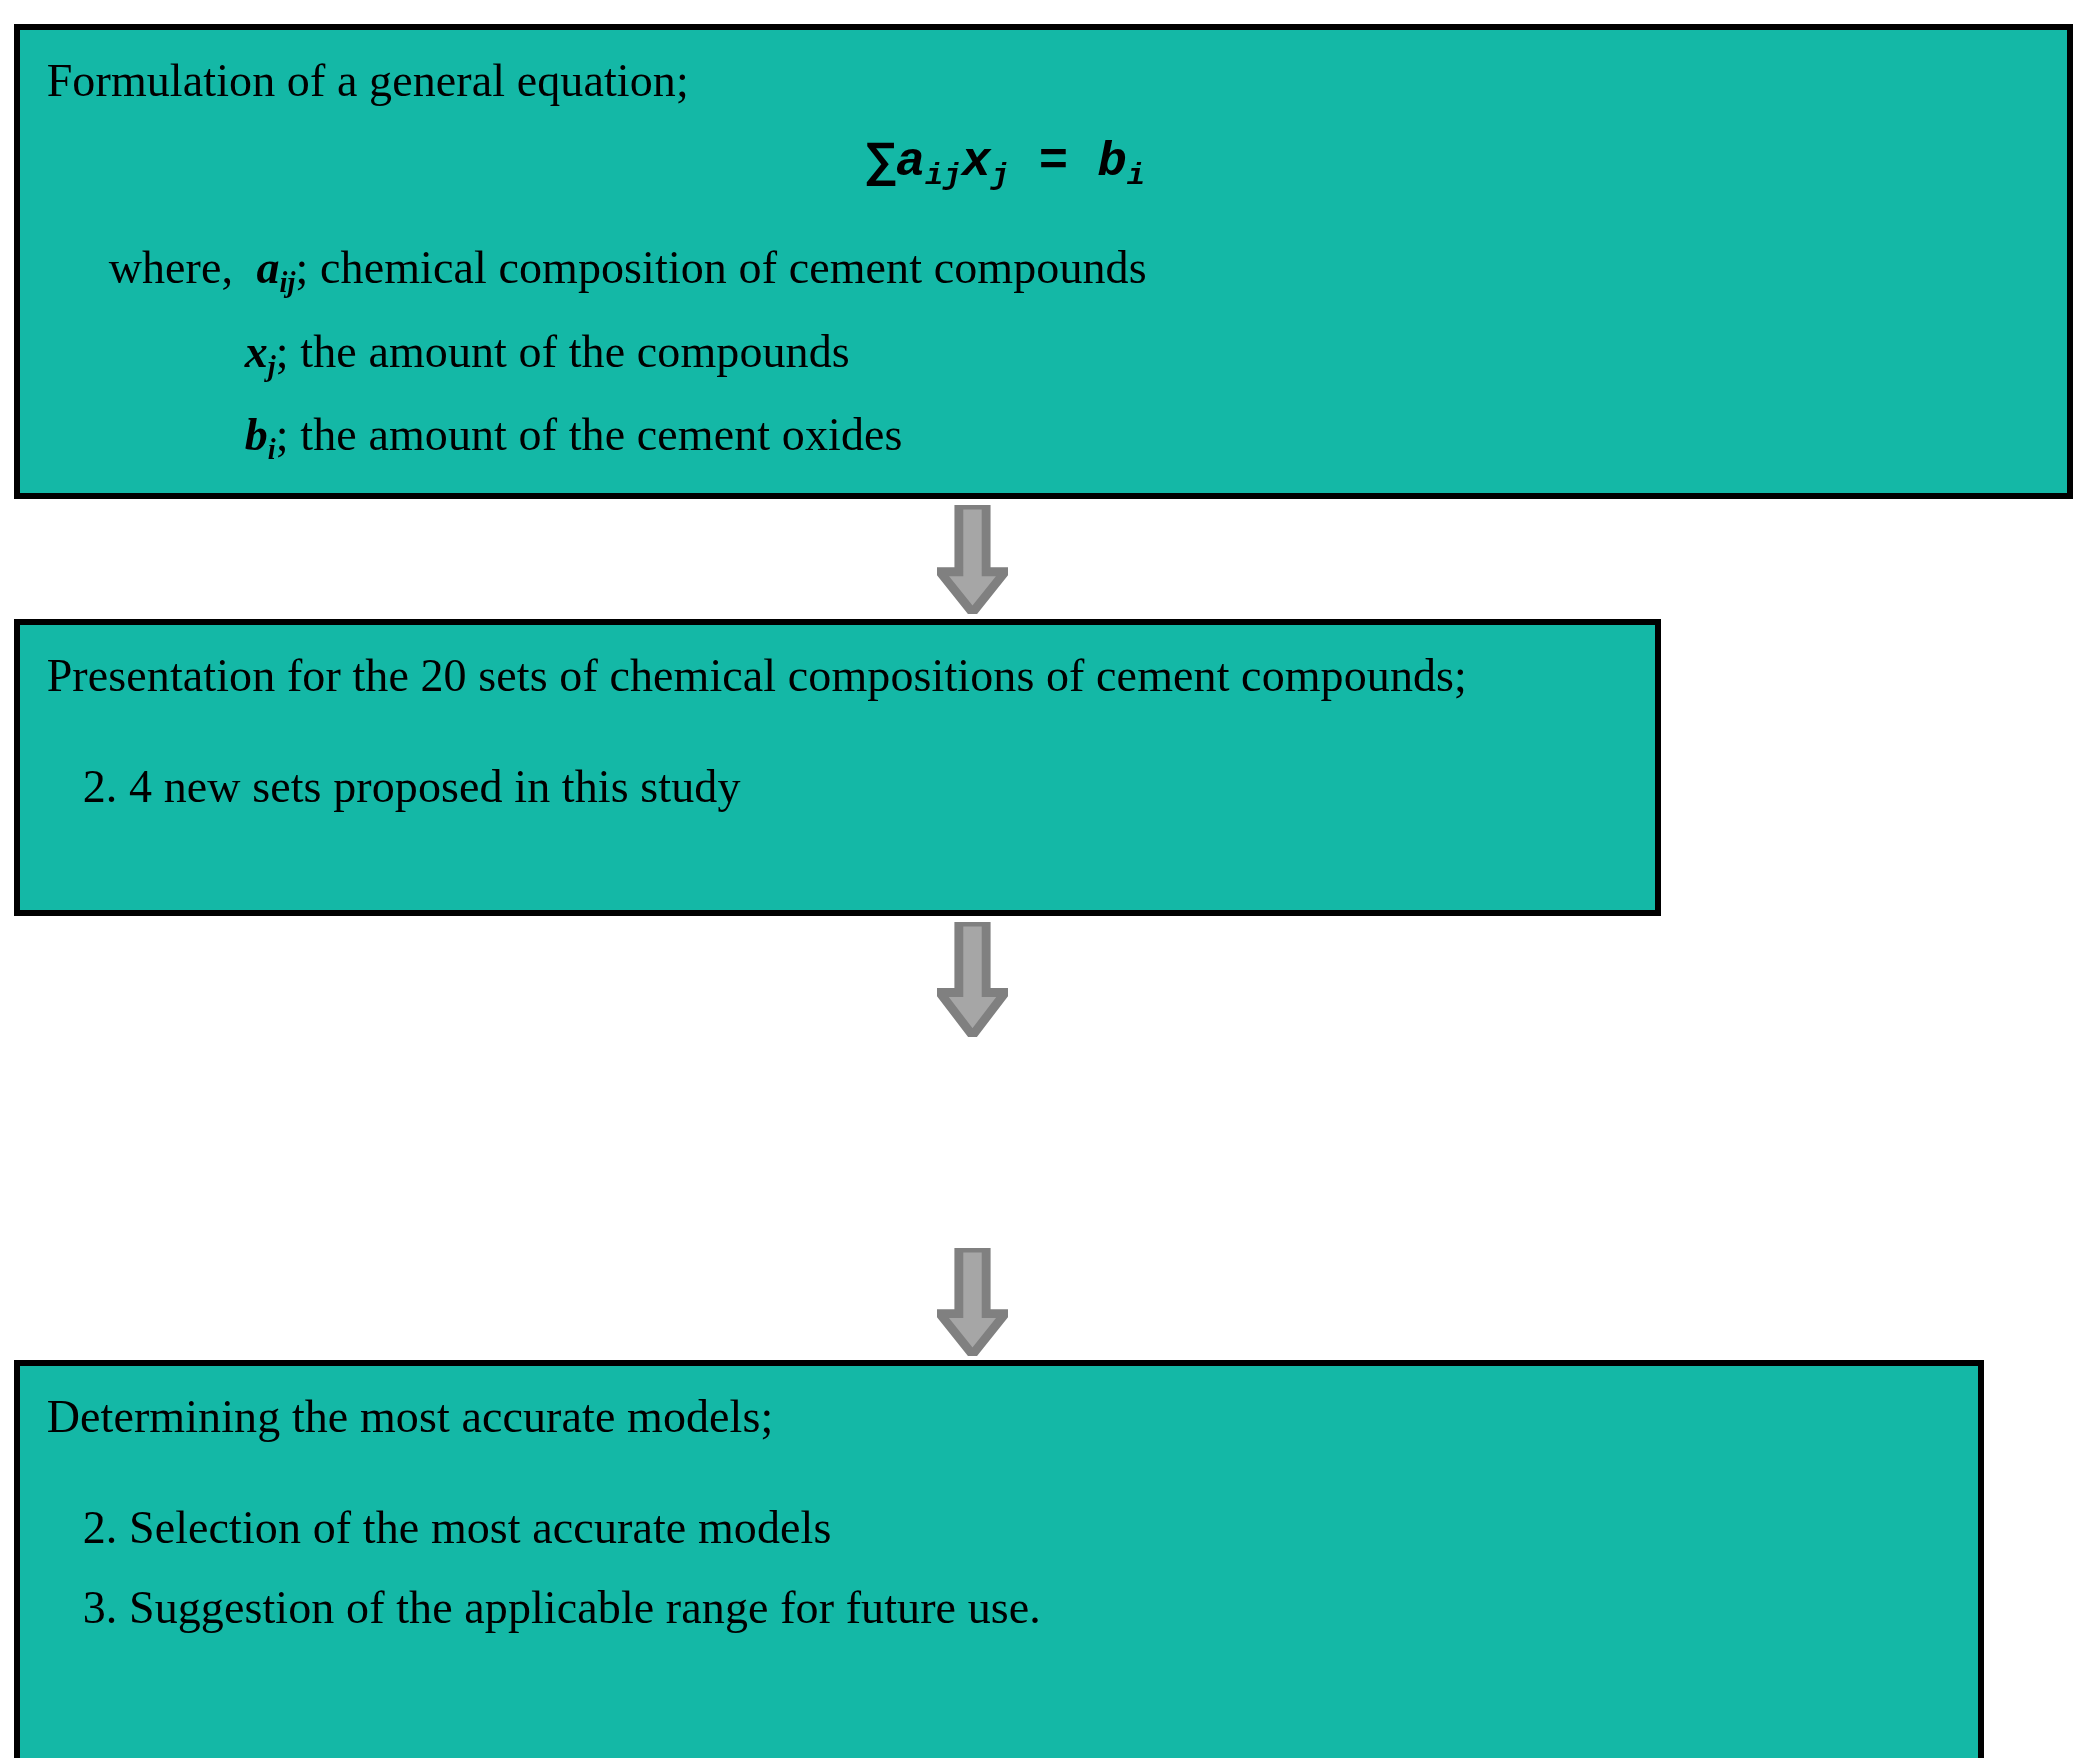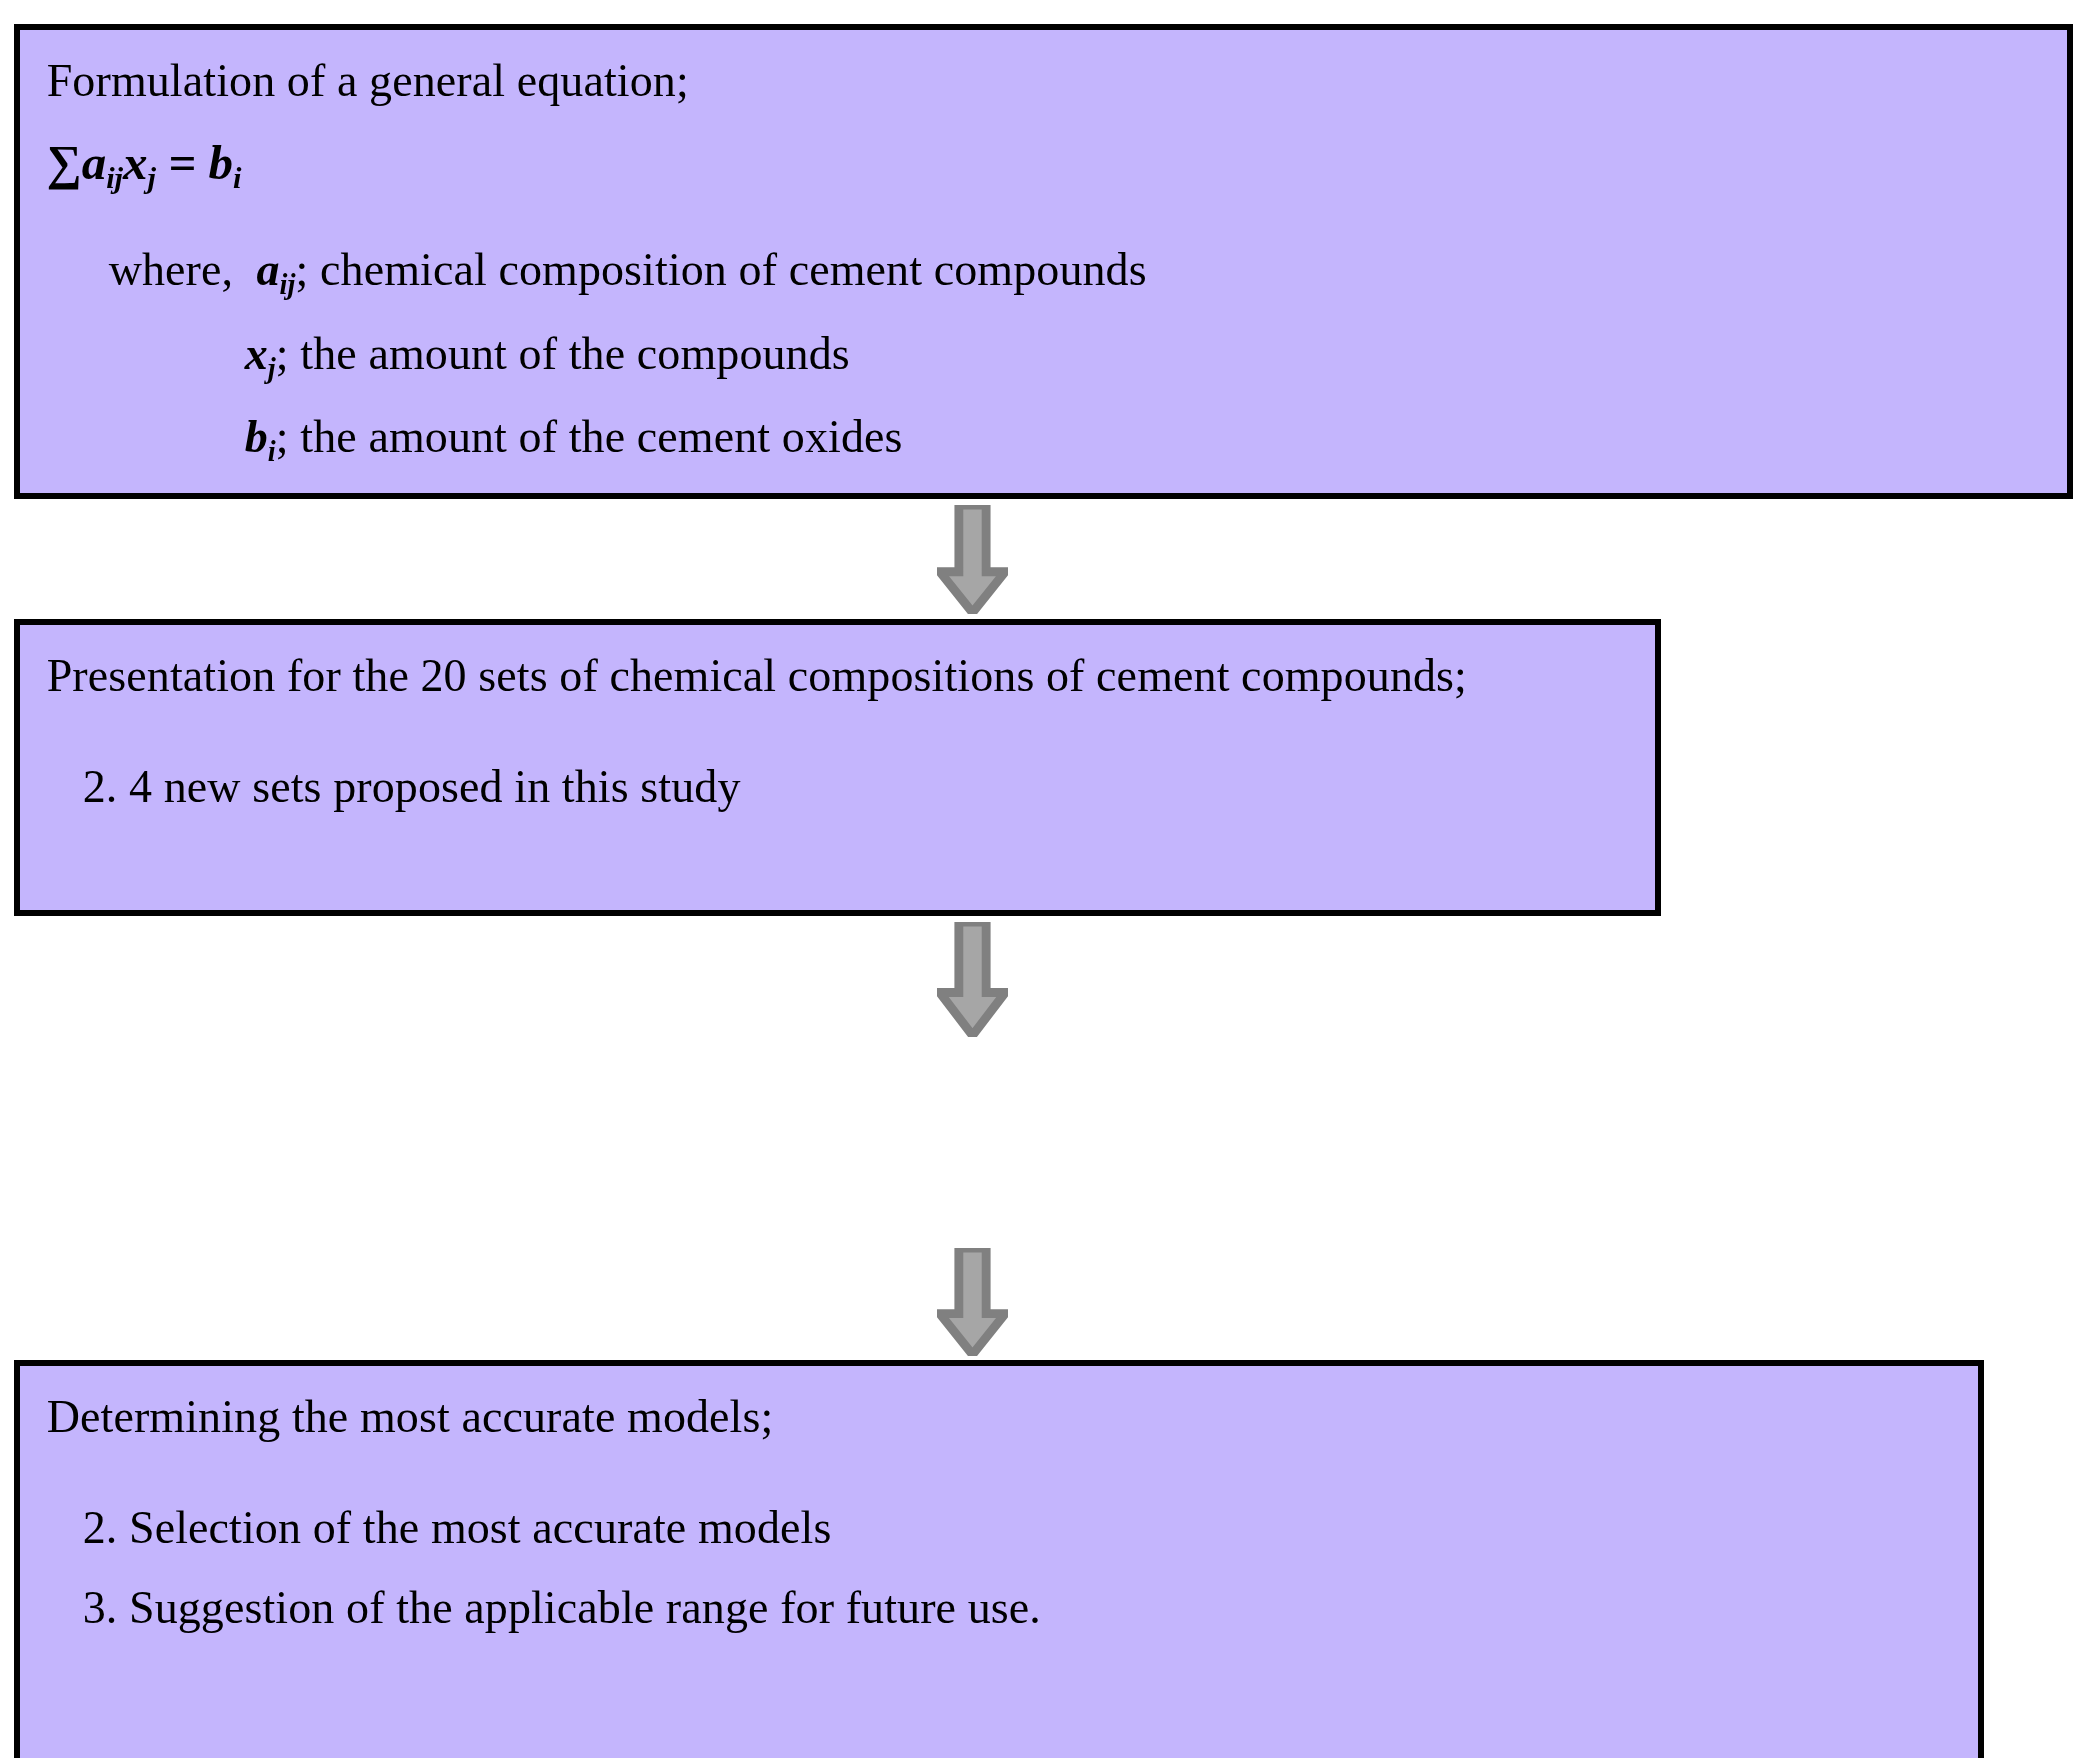--- a/index.html
+++ b/index.html
@@ -26,7 +26,7 @@
   .node-box {
     position: absolute;
     box-sizing: border-box;
-    background: #c4b5fd;
+    background: #14b8a6;
     border: 6.2px solid #000000;
   }
 

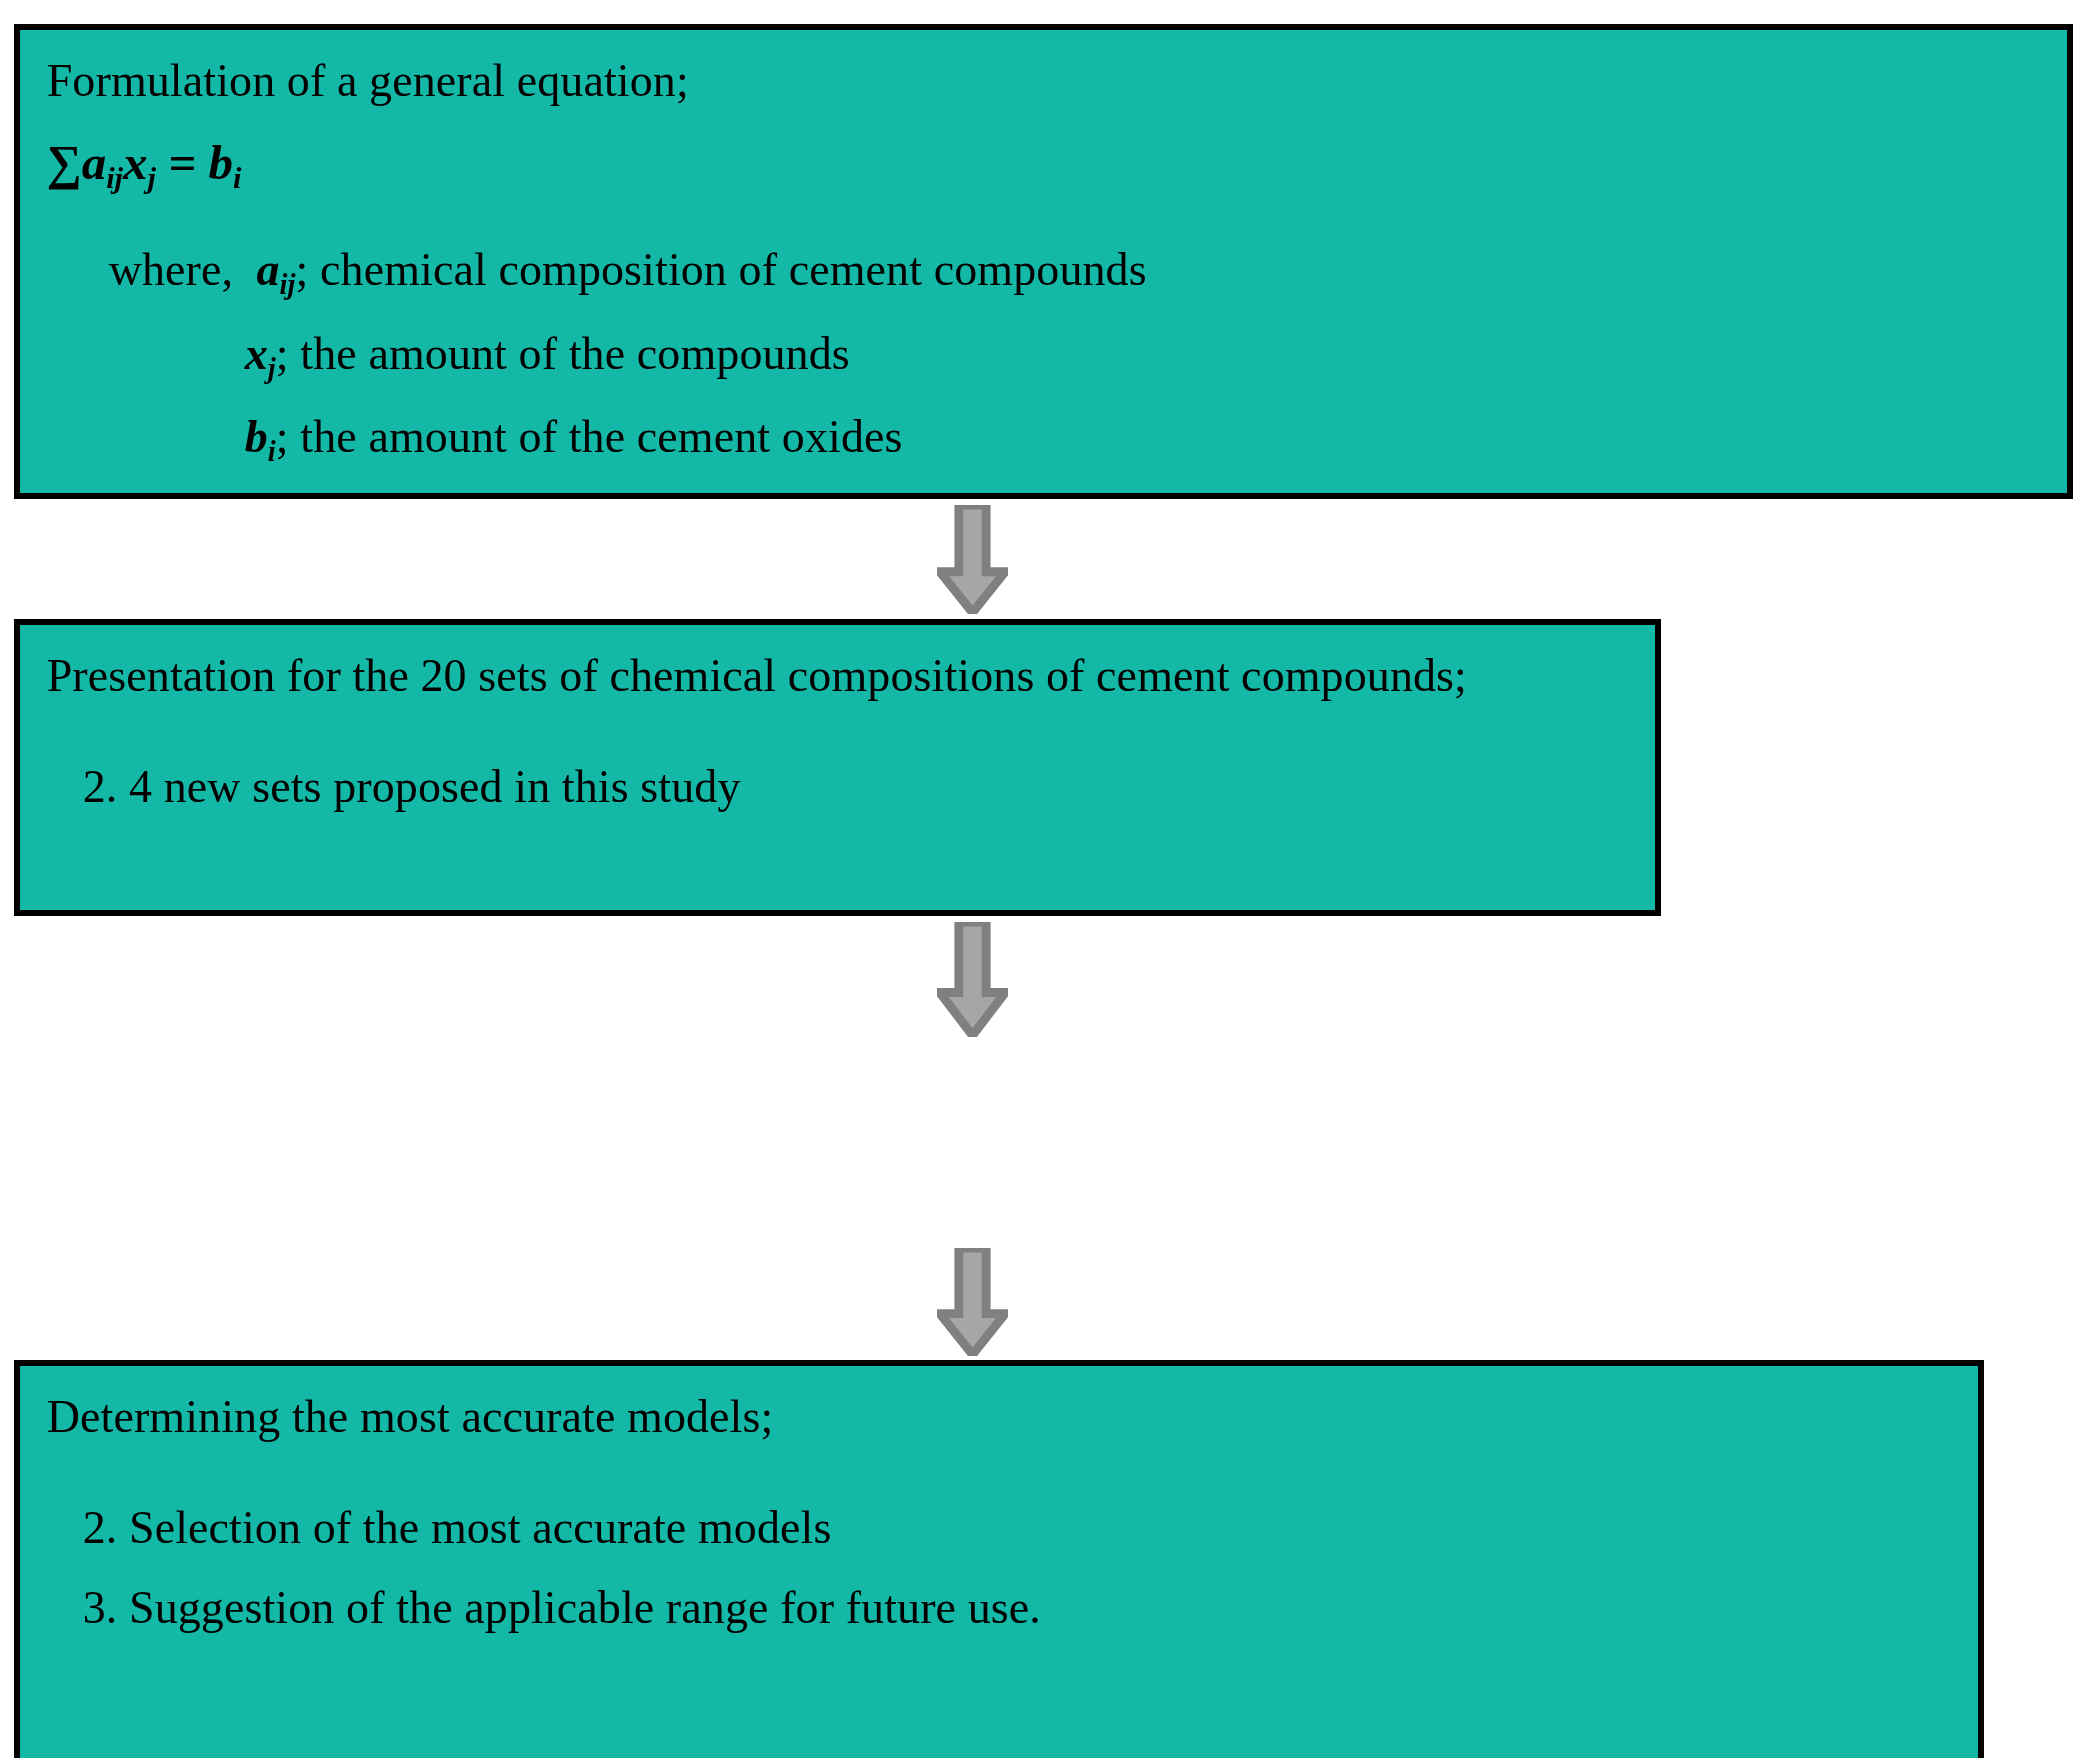--- a/index.html
+++ b/index.html
@@ -52,8 +52,10 @@
   .eq-line {
     font-size: 49px;
     line-height: 1.30;
+    text-align: center;
     padding-right: 75px;
     white-space: nowrap;
+    font-family: Liberation Mono, monospace;
   }
 
   .var {

